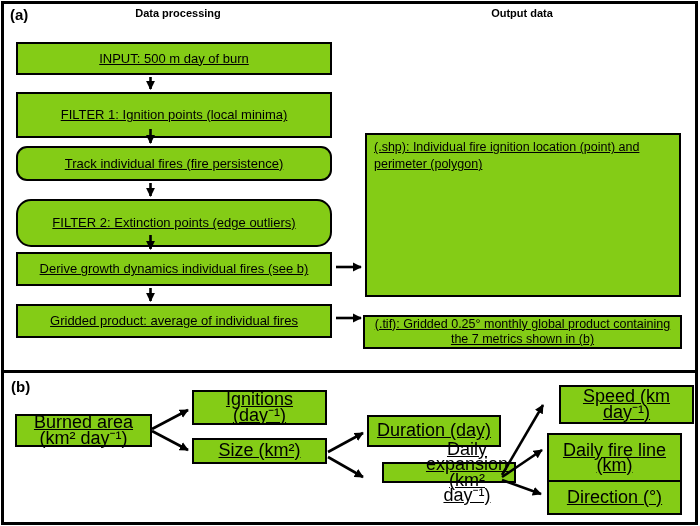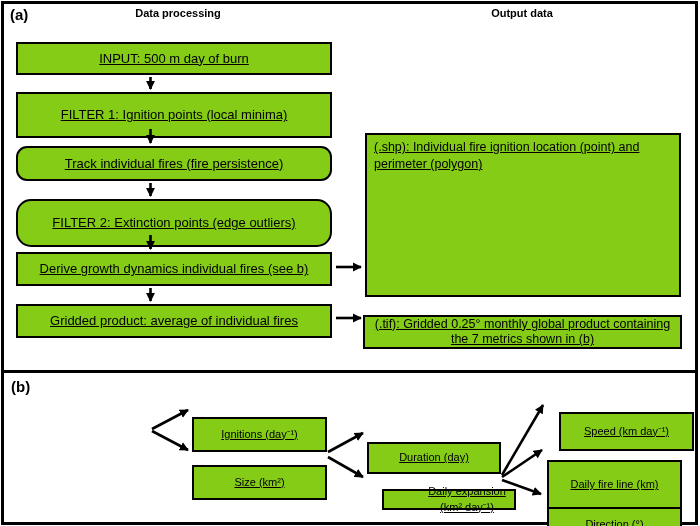--- a/index.html
+++ b/index.html
@@ -89,7 +89,7 @@
   }
 
   
-  .node { width: 135px; font-size: 11px; line-height: 15.5px; margin-top: 27px; }
+  .node { width: 135px; font-size: 18px; line-height: 15.5px; }
   .n-burned    { left: 15px;  top: 414px; width: 137px; height: 33px; }
   .n-ignitions { left: 192px; top: 390px; height: 35px; }
   .n-size      { left: 192px; top: 438px; height: 35px; }

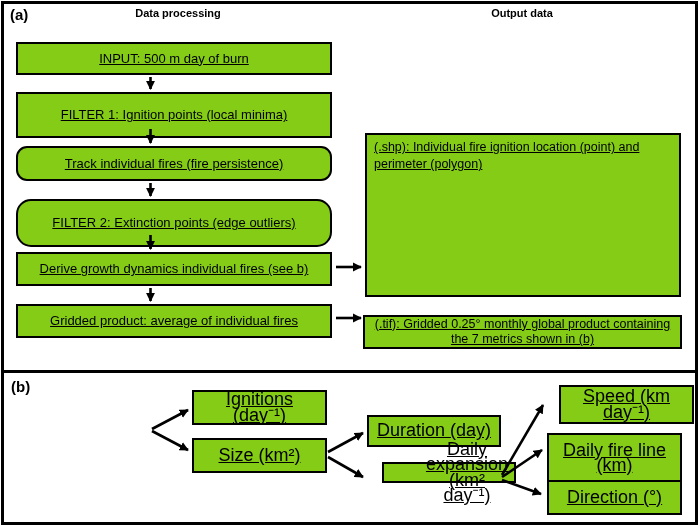--- a/index.html
+++ b/index.html
@@ -135,6 +135,7 @@
     <span>(.tif): Gridded 0.25° monthly global product containing the 7 metrics shown in (b)</span>
   </div>
 
+  <div class="box node n-burned">Burned area (km² day⁻¹)</div>
   <div class="box node n-ignitions">Ignitions (day⁻¹)</div>
   <div class="box node n-size">Size (km²)</div>
   <div class="box node n-duration">Duration (day)</div>

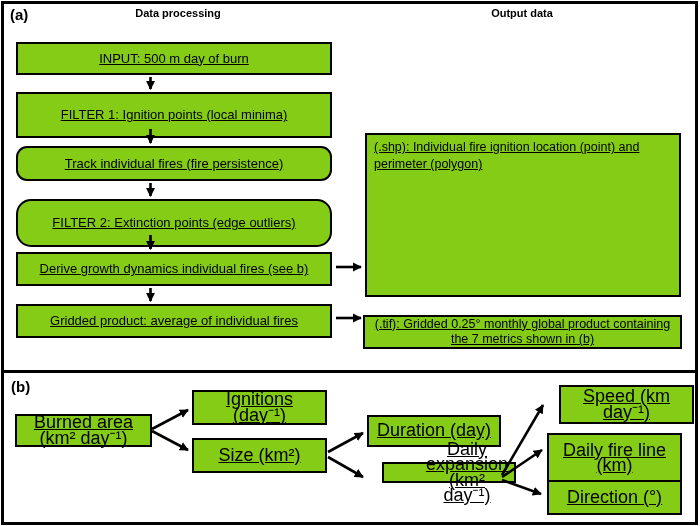--- a/index.html
+++ b/index.html
@@ -92,7 +92,7 @@
   .node { width: 135px; font-size: 18px; line-height: 15.5px; }
   .n-burned    { left: 15px;  top: 414px; width: 137px; height: 33px; }
   .n-ignitions { left: 192px; top: 390px; height: 35px; }
-  .n-size      { left: 192px; top: 438px; height: 35px; }
+  .n-size      { left: 192px; top: 438px; height: 26px; }
   .n-duration  { left: 367px; top: 415px; width: 134px; height: 32px; }
   .n-dexp      { left: 382px; top: 462px; width: 134px; height: 21px; padding-left: 40px; }
   .n-speed     { left: 559px; top: 385px; height: 39px; }

